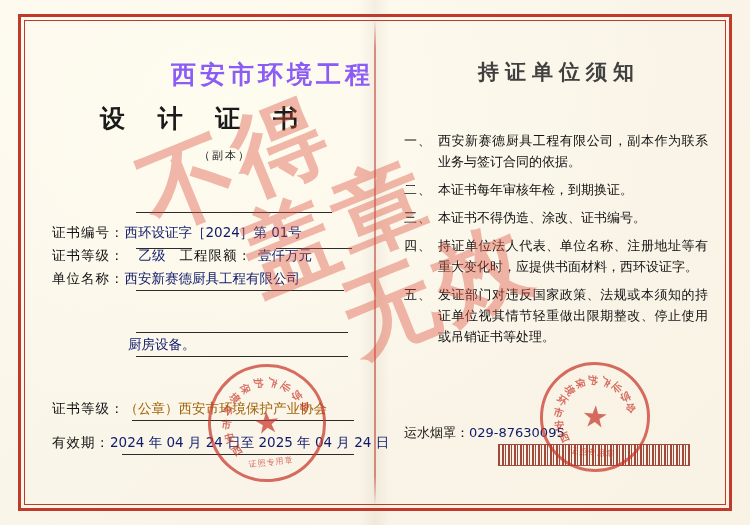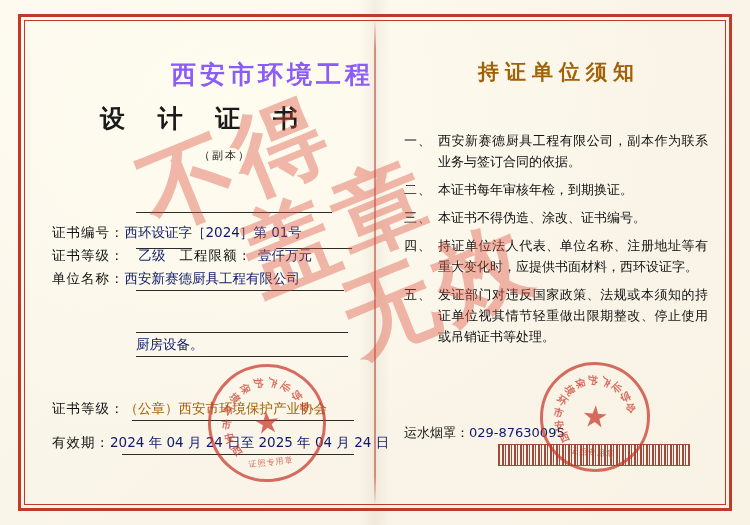--- a/index.html
+++ b/index.html
@@ -153,7 +153,7 @@
     font-weight: bold;
     letter-spacing: 6px;
     text-indent: 6px;
-    color: #a16207;
+    color: #404040;
     font-family: Liberation Mono, monospace;
   }
   .notice-list {

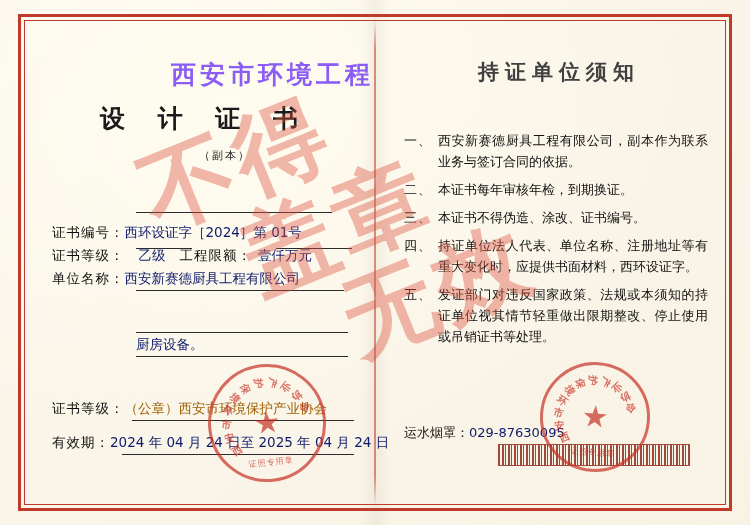--- a/index.html
+++ b/index.html
@@ -314,7 +314,7 @@
     <div class="u-line" style="left:112px; top:270px; width:208px;"></div>
 
     <div class="u-line" style="left:112px; top:312px; width:212px;"></div>
-    <div class="field-row" style="left:112px; top:316px;">
+    <div class="field-row" style="left:104px; top:316px;">
       <span class="val val-hand">厨房设备。</span>
     </div>
     <div class="u-line" style="left:112px; top:336px; width:212px;"></div>

